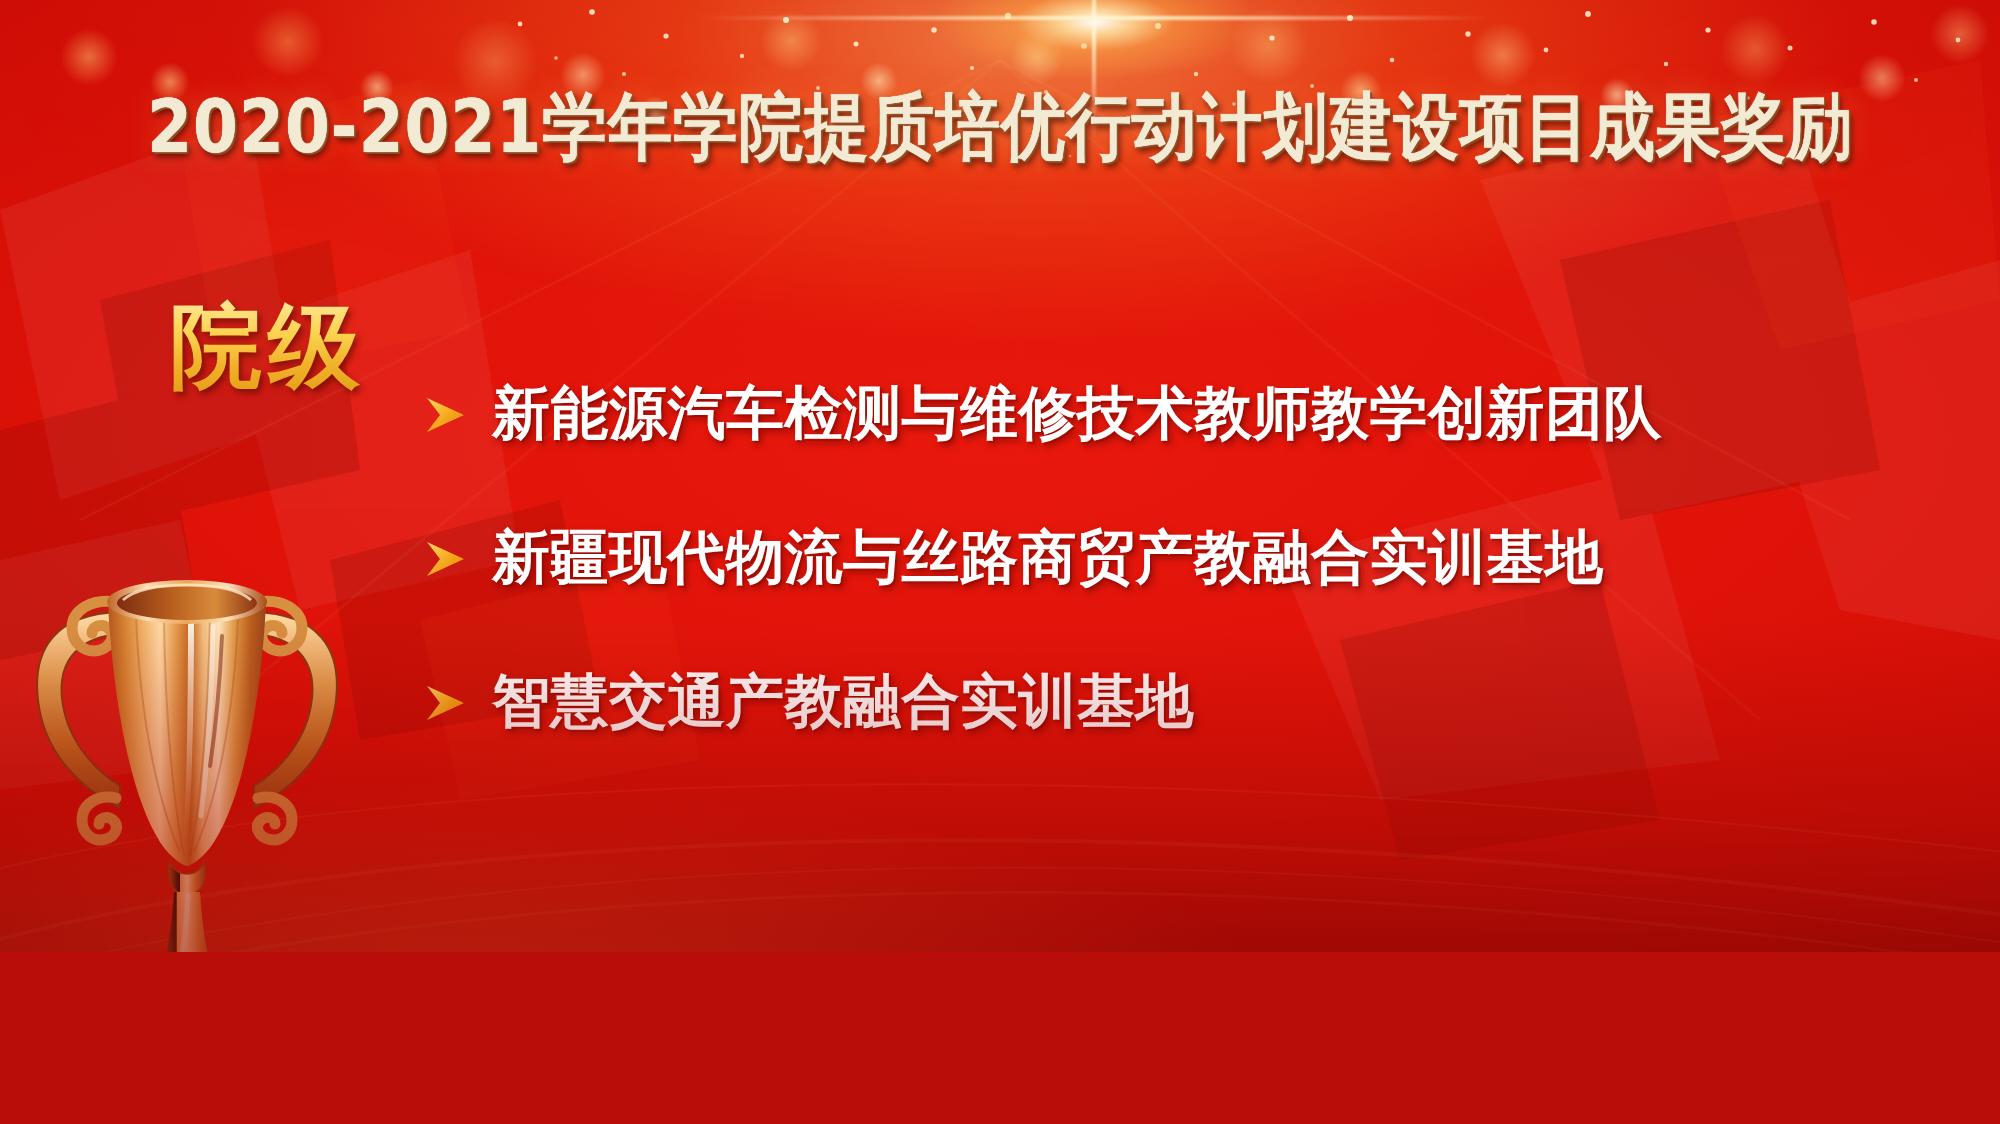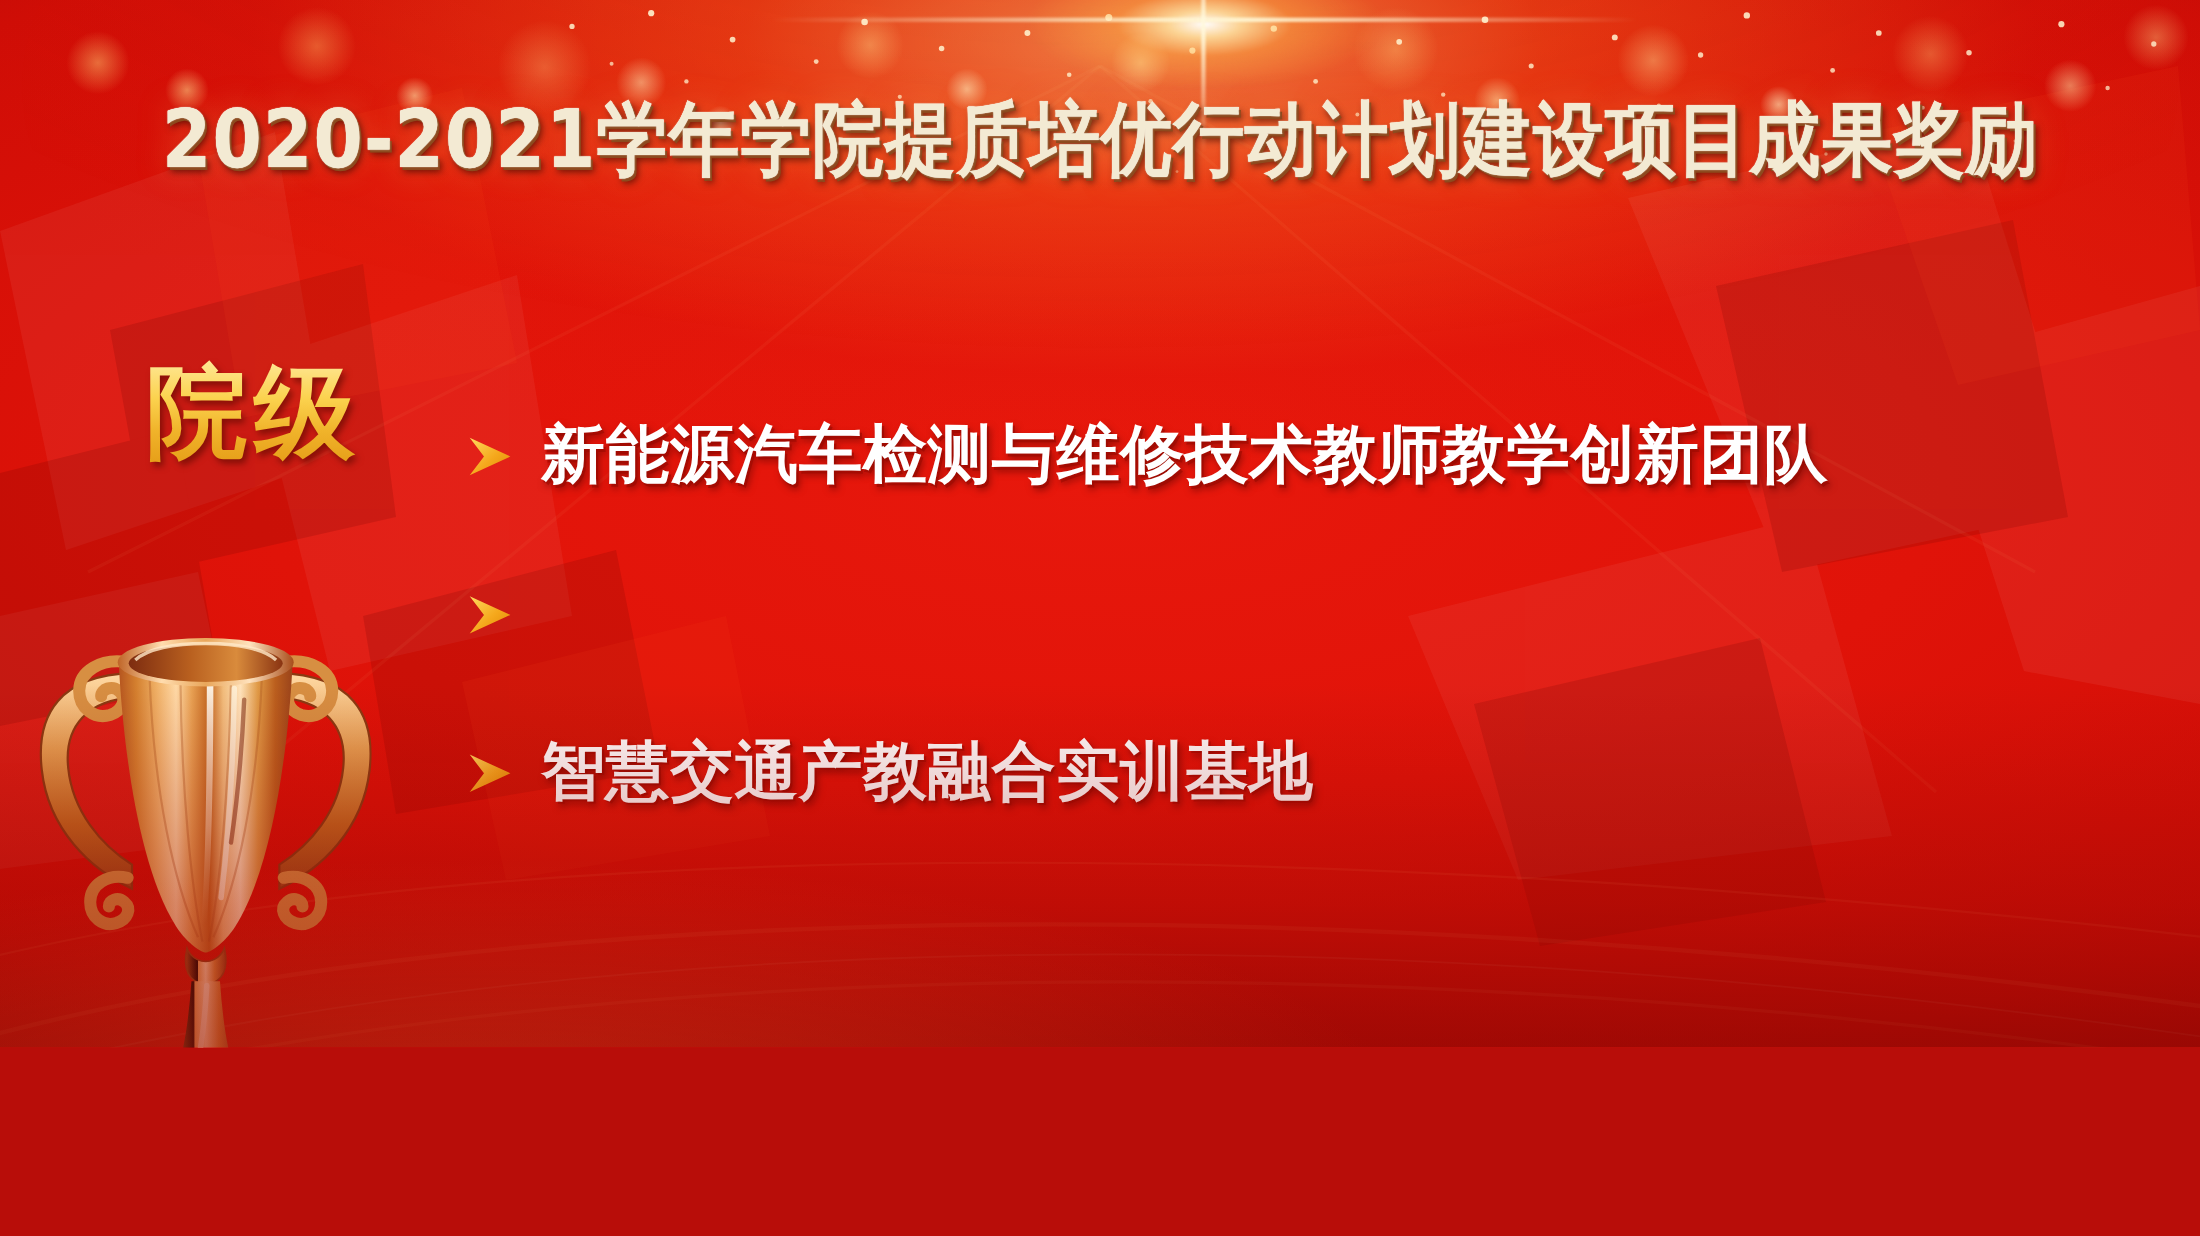--- a/index.html
+++ b/index.html
@@ -91,9 +91,8 @@
   
   .gold-label {
     position:absolute; left:96px; top:294px;
-    width:270px; text-align:center;
+    width:270px; text-align:right;
     pointer-events:none;
-    margin-top:28px;
   }
   .gold-line {
     font-family:"DejaVu Sans", sans-serif;

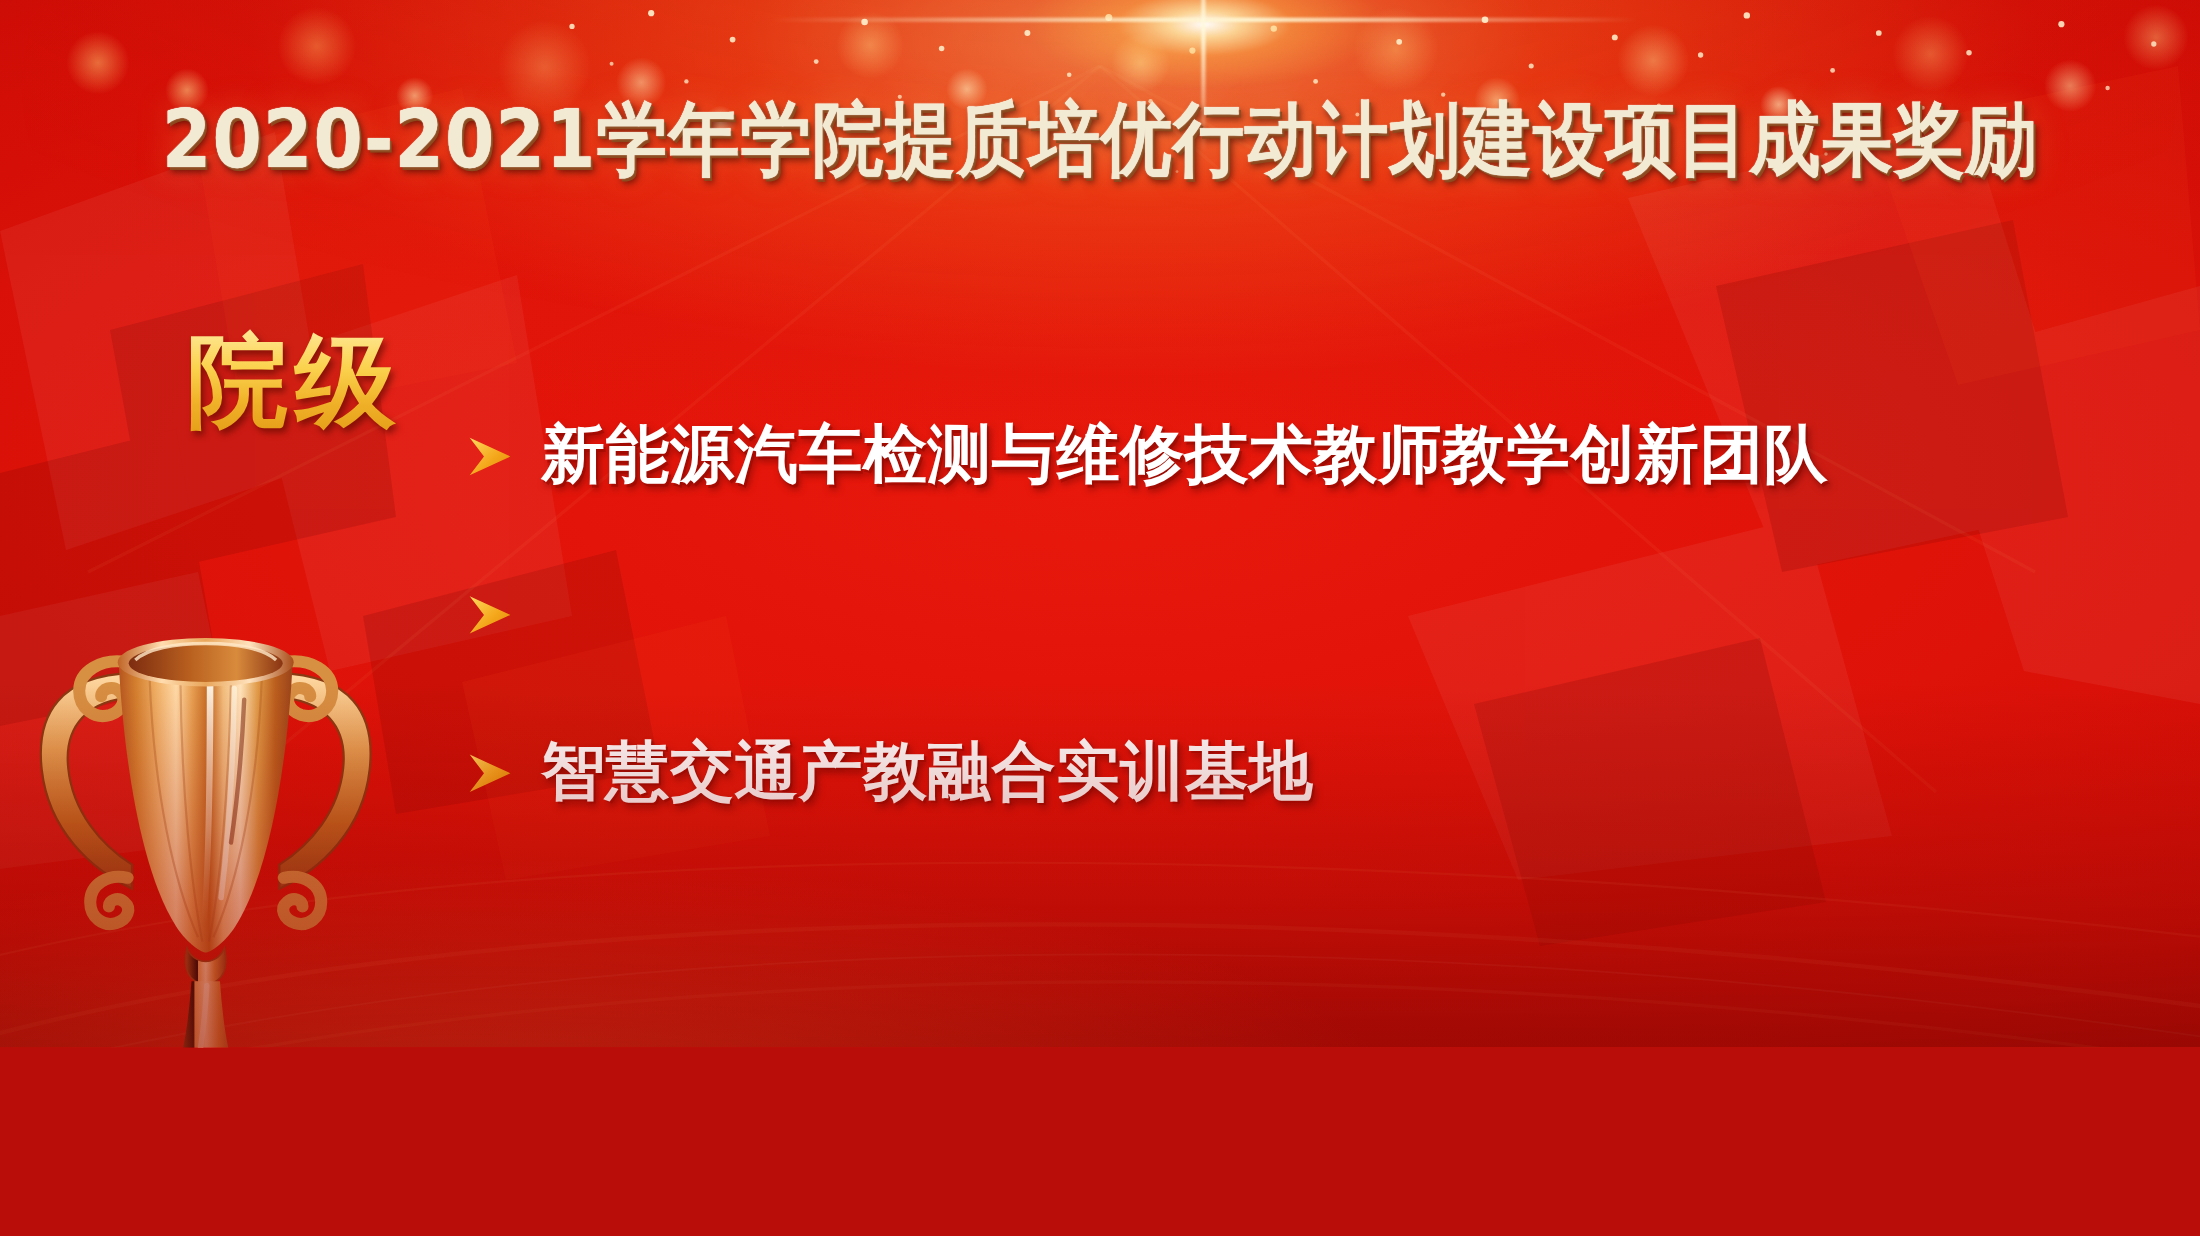--- a/index.html
+++ b/index.html
@@ -319,6 +319,7 @@
           <path d="M3,3 L40,20 L3,37 L16,20 Z" fill="url(#ag3)"></path>
         </svg>
       </span>
+      <span class="bullet-text">新疆现代物流与丝路商贸产教融合实训基地</span>
     </div>
 
     <div class="bullet-row">

